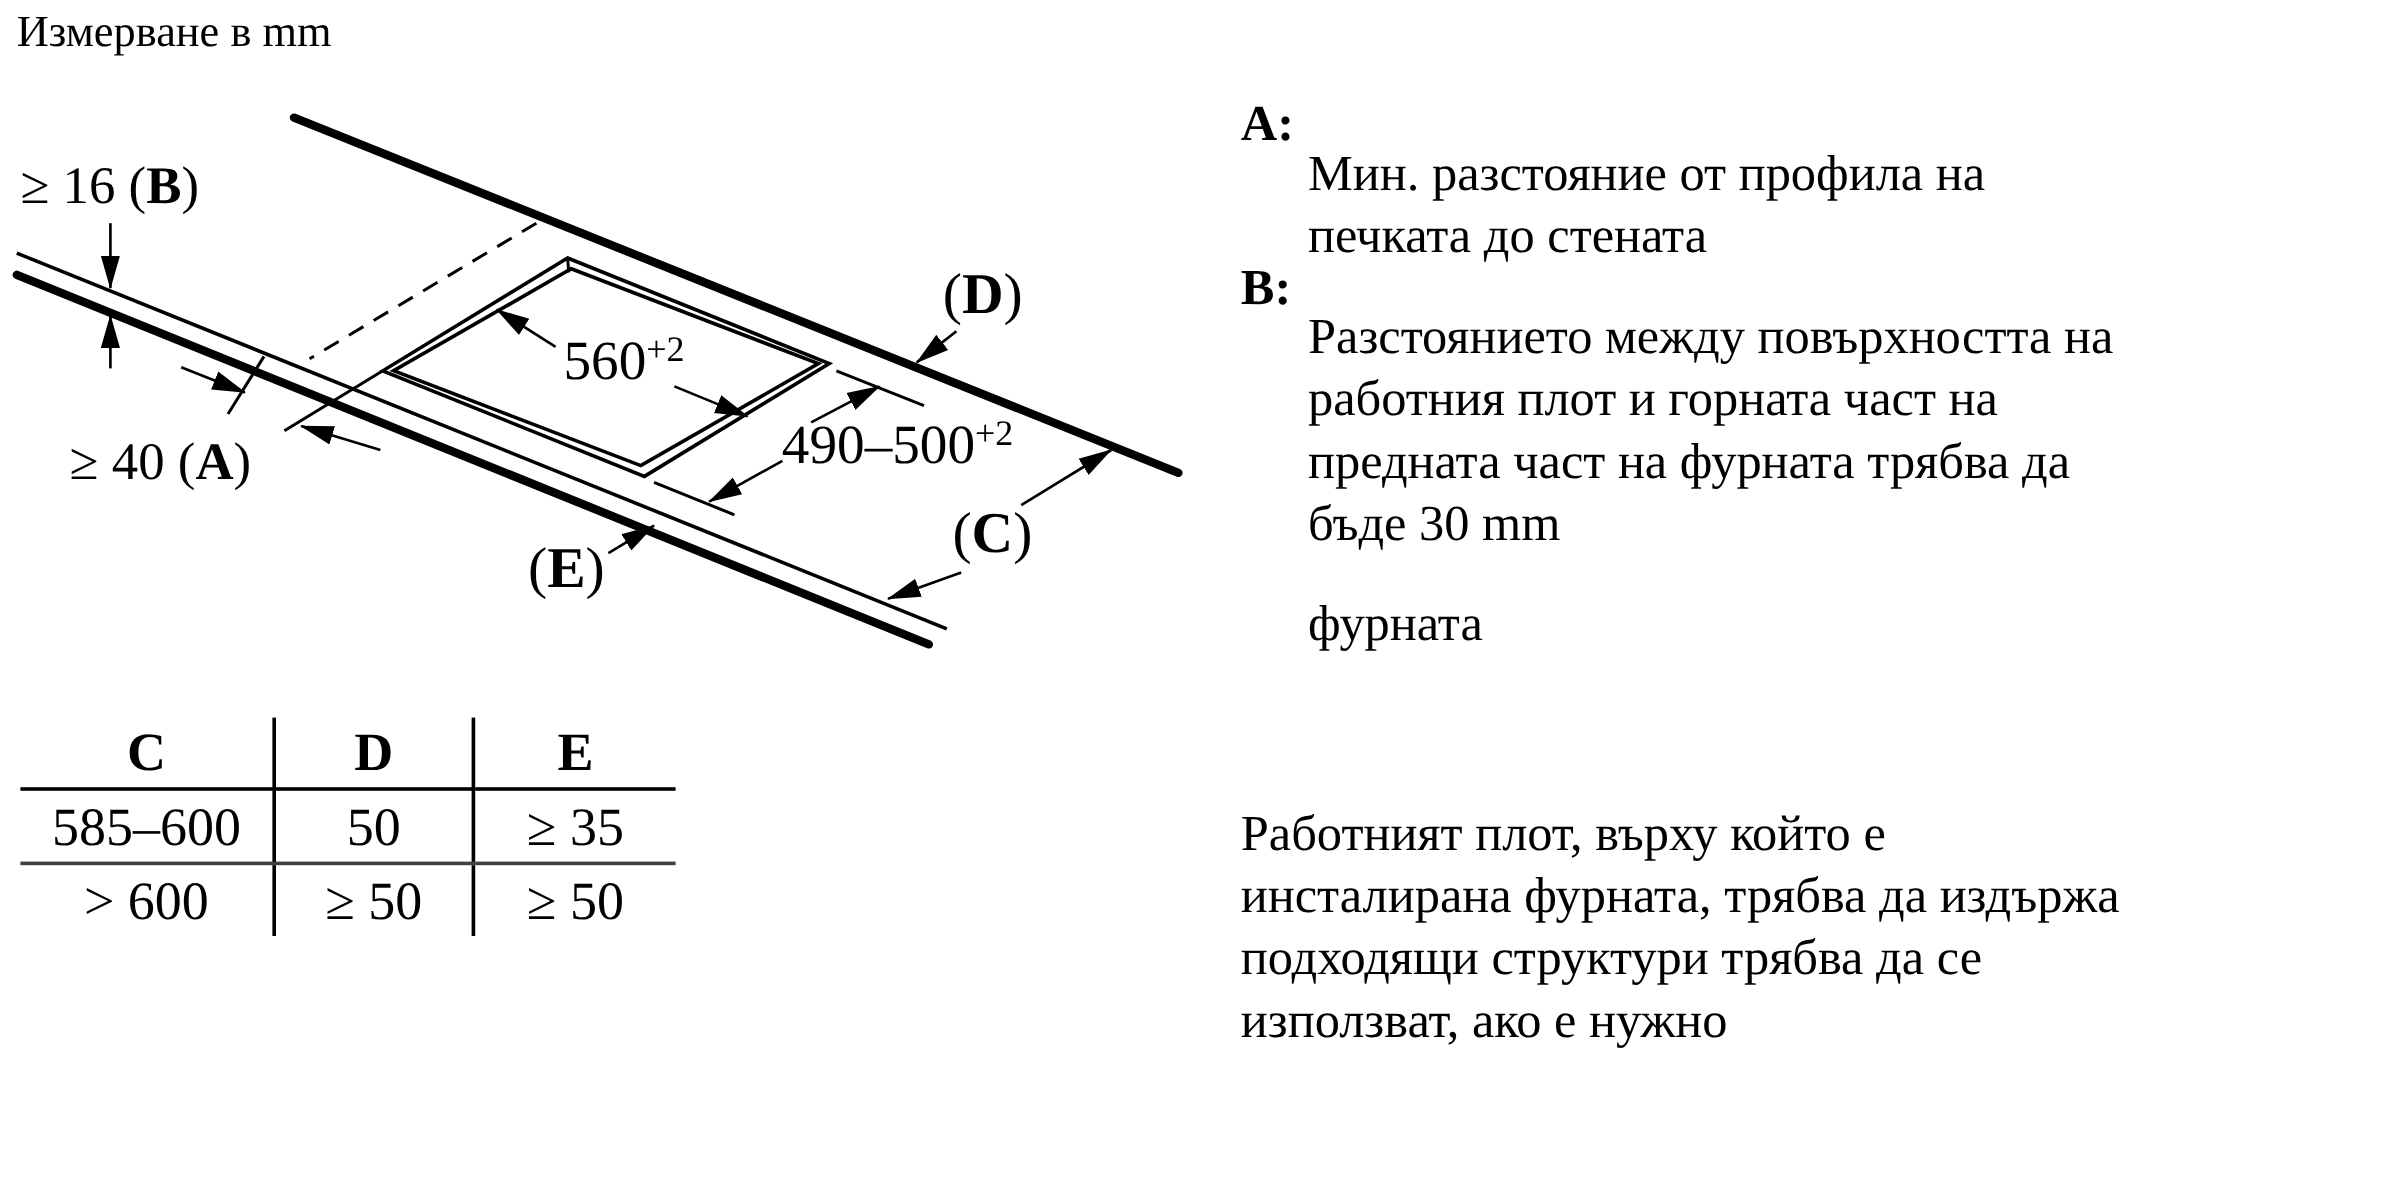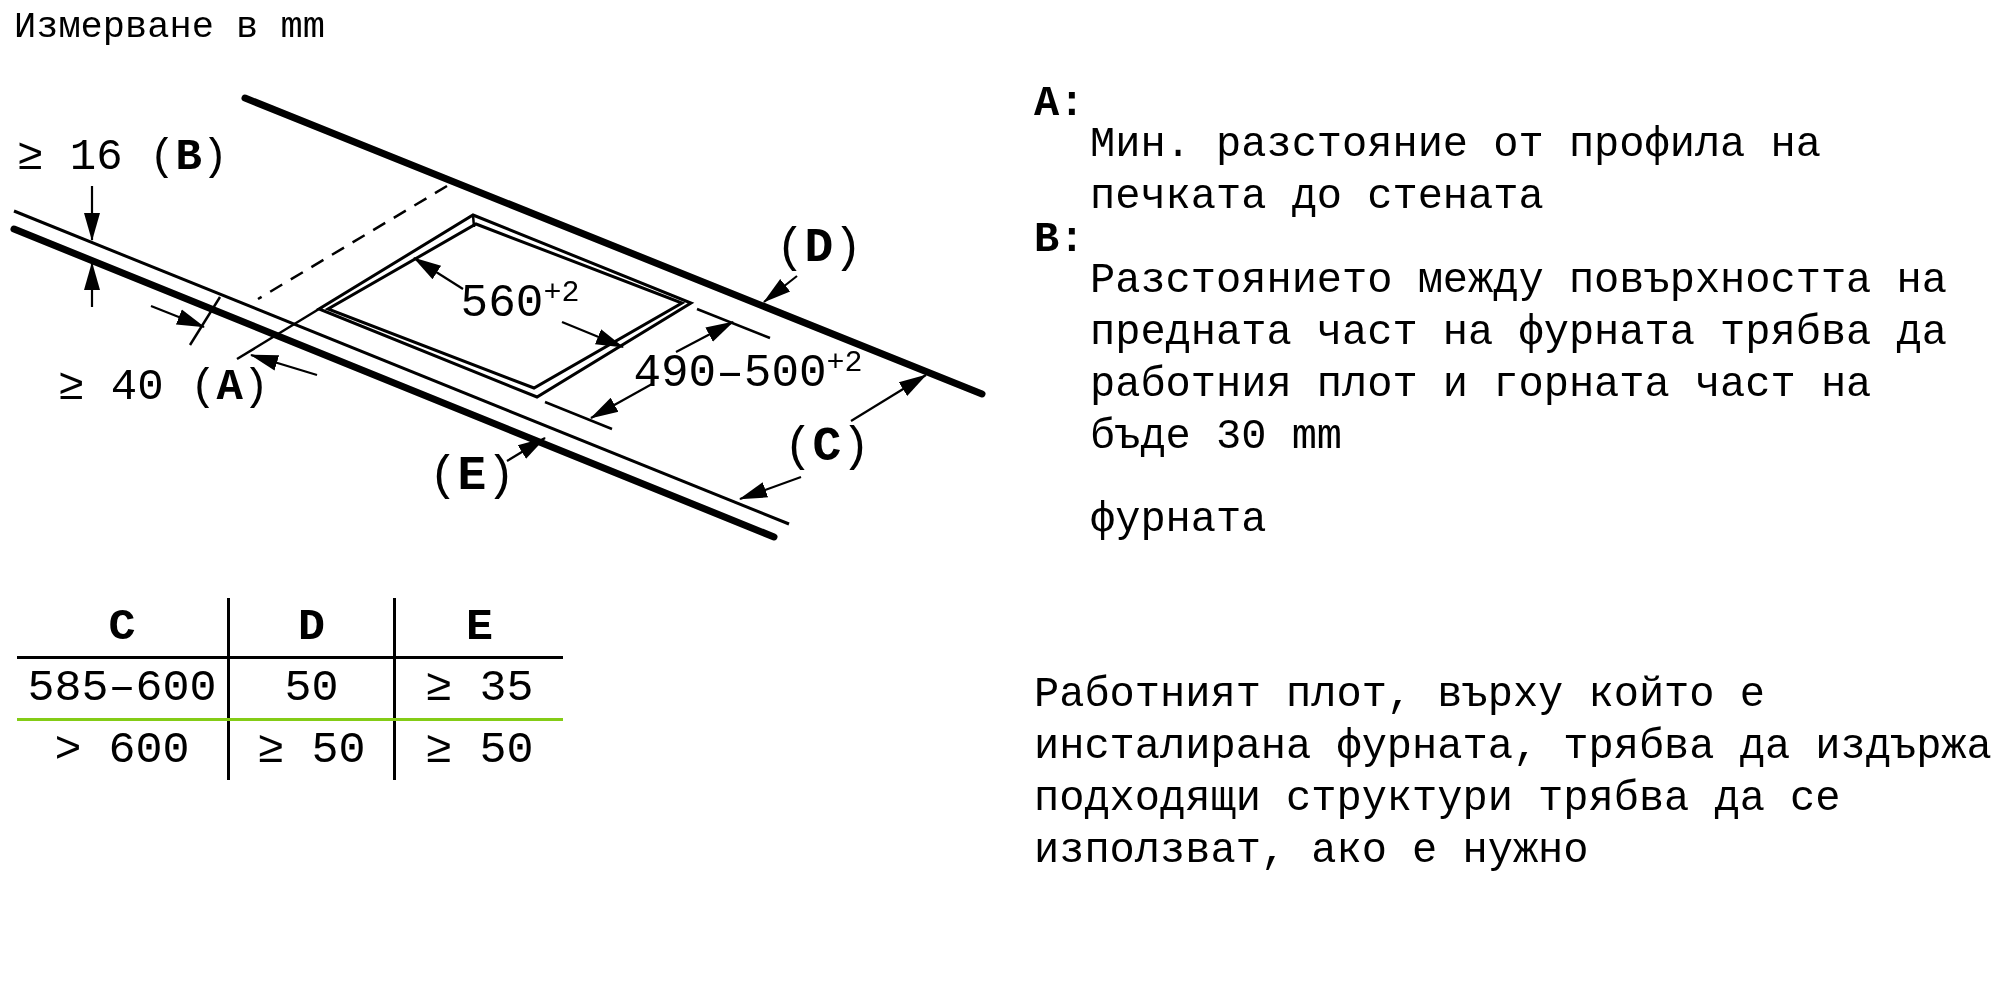--- a/index.html
+++ b/index.html
@@ -9,7 +9,7 @@
     height: 1000px;
     background: #ffffff;
     color: #000000;
-    font-family: Liberation Mono, monospace;
+    font-family: Liberation Serif, serif;
     overflow: hidden;
   }
   .page-title {

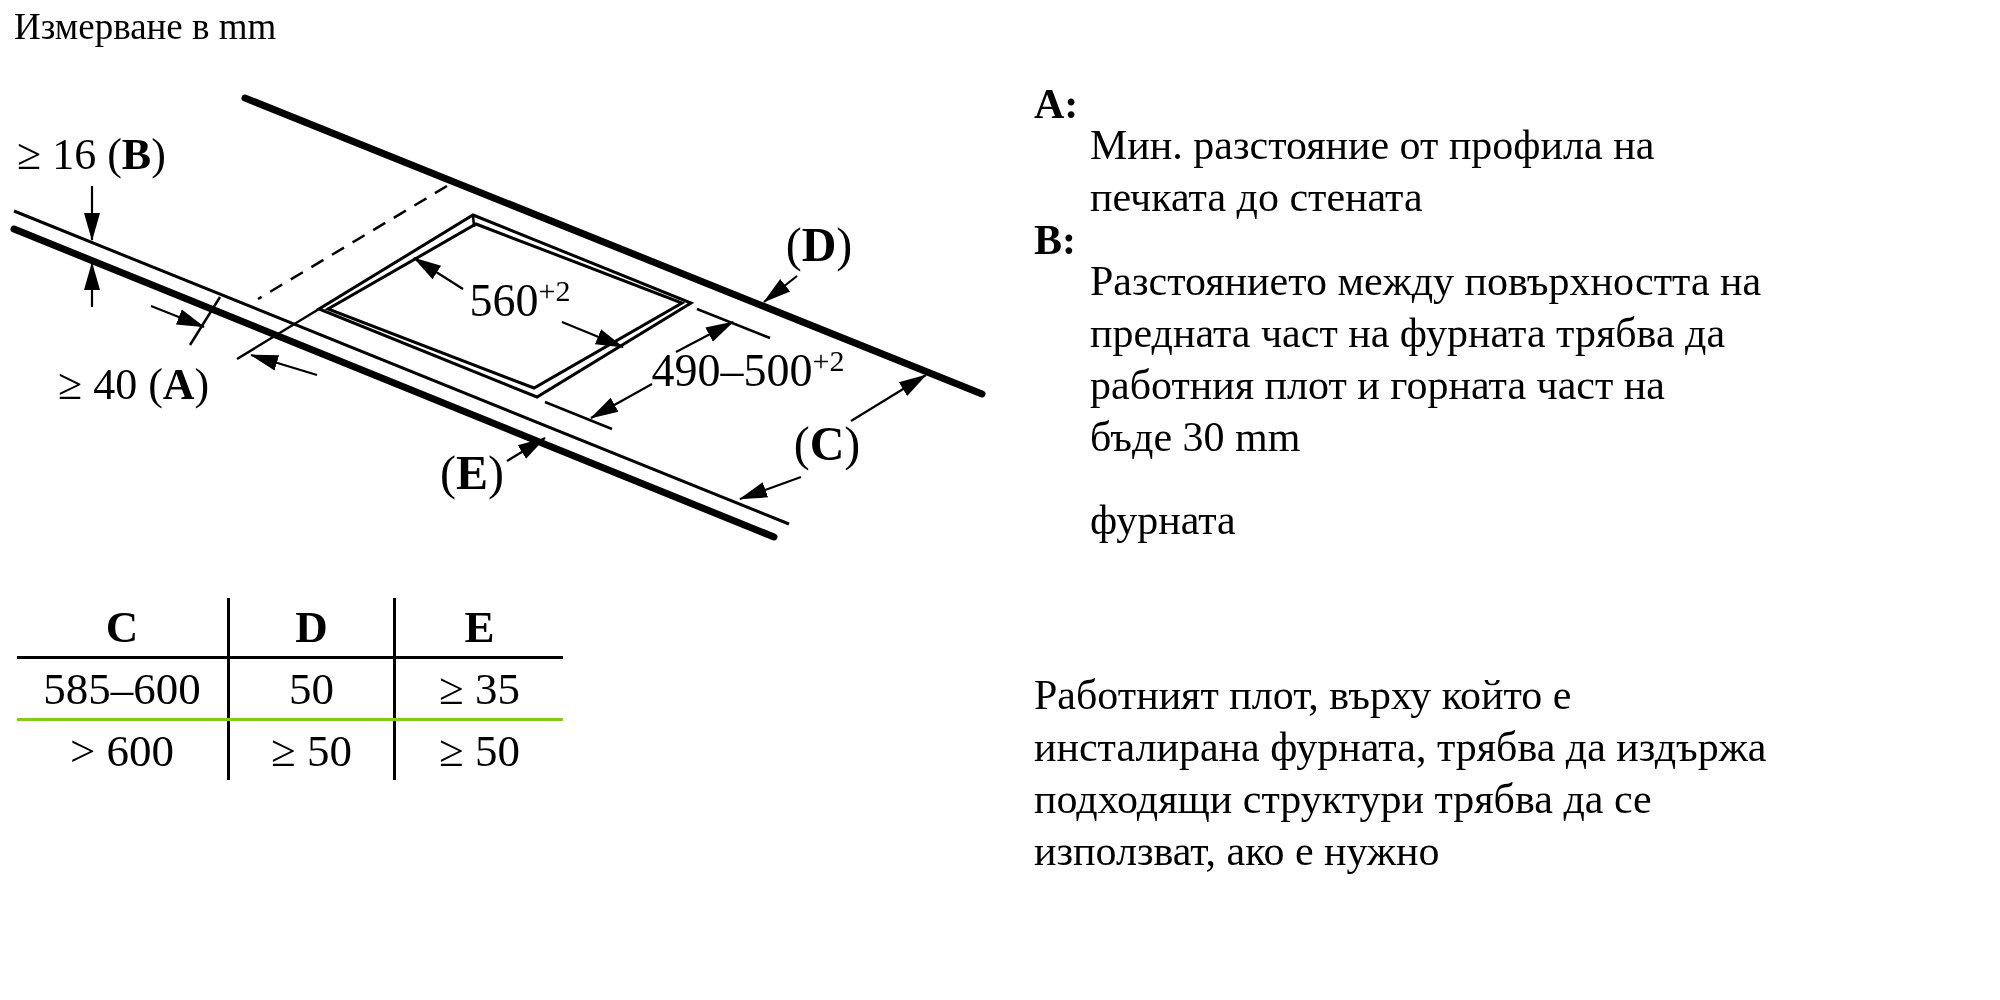--- a/index.html
+++ b/index.html
@@ -181,8 +181,8 @@
       <div class="note-label">B:</div>
       <div class="note-body">
         <div class="note-line">Разстоянието между повърхността на</div>
+        <div class="note-line">работния плот и горната част на</div>
         <div class="note-line">предната част на фурната трябва да</div>
-        <div class="note-line">работния плот и горната част на</div>
         <div class="note-line">бъде 30 mm</div>
       </div>
     </div>

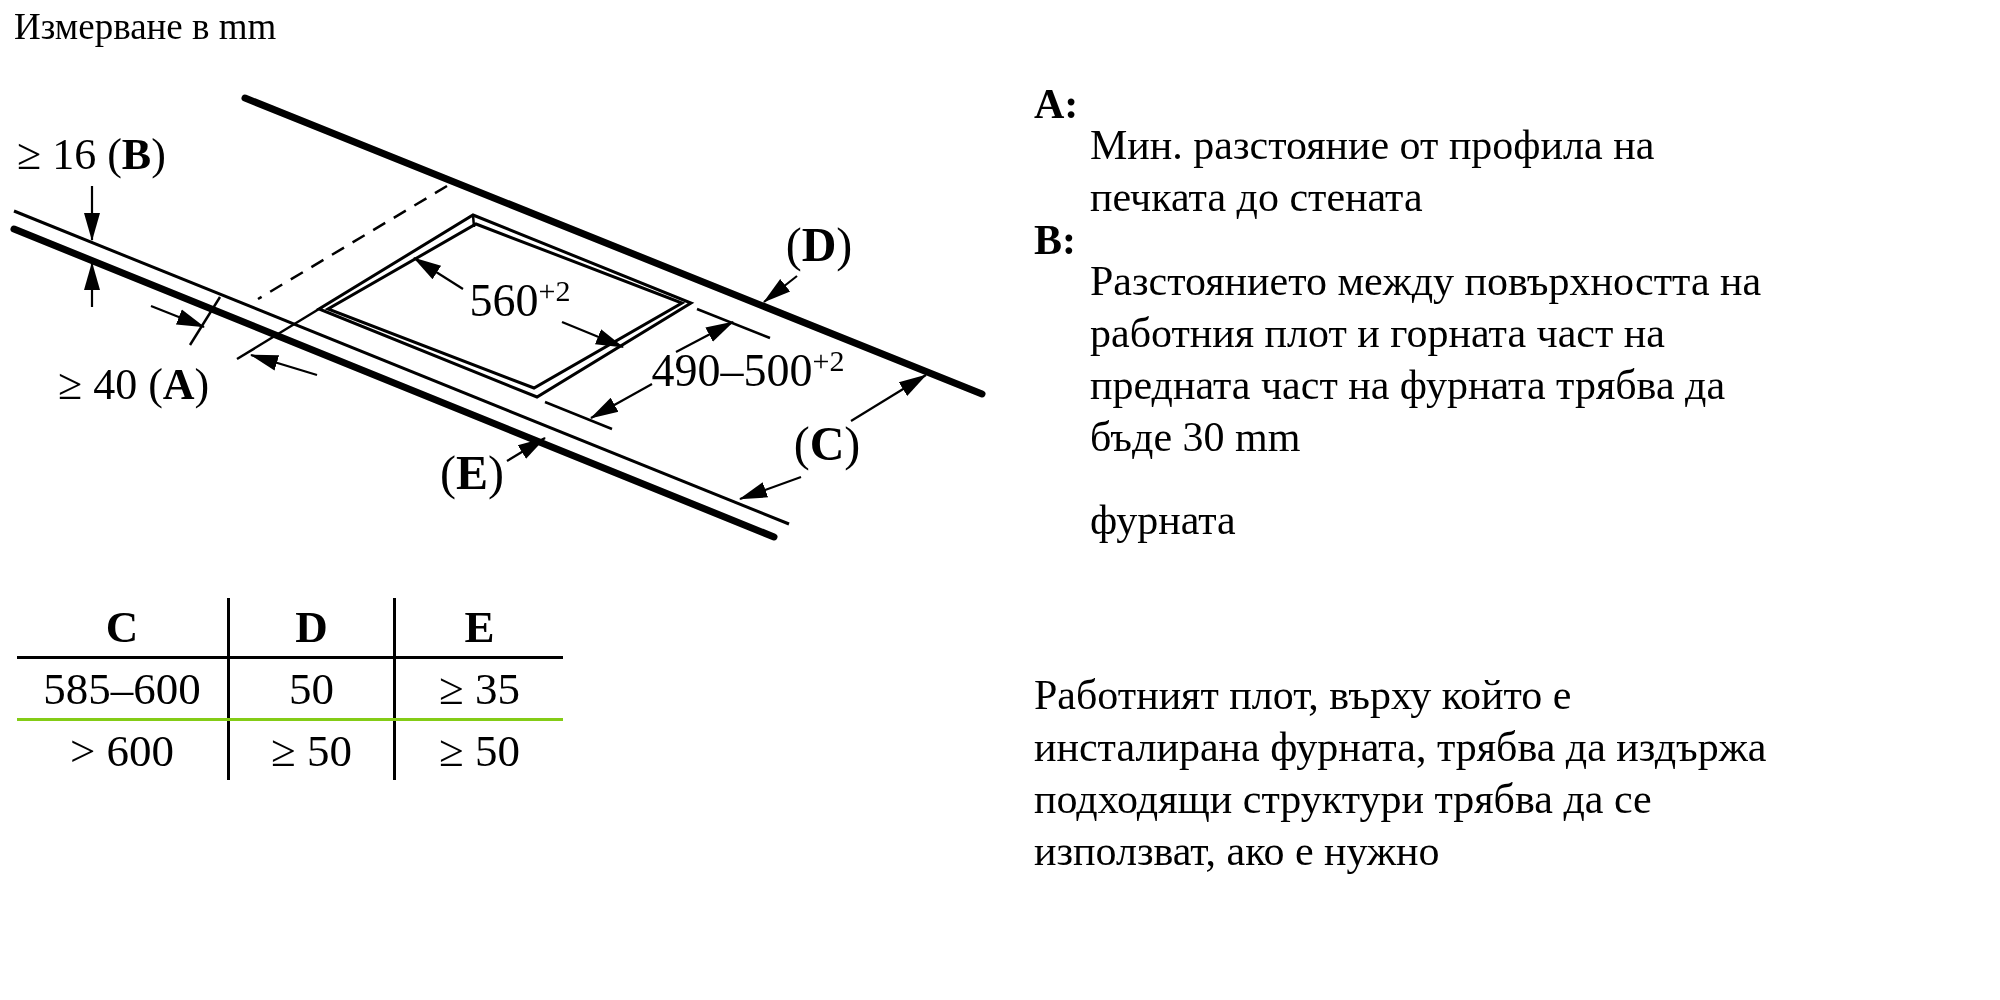--- a/index.html
+++ b/index.html
@@ -50,7 +50,7 @@
   table.spec .e-col { width: 167px; }
   table.spec .vline { border-right: 3px solid #000; }
   table.spec thead th { border-bottom: 3px solid #000; }
-  table.spec tbody tr.hline td { border-bottom: 3px solid #84cc16; }
+  table.spec tbody tr.hline td { border-bottom: 3px solid #404040; }
   
   .notes {
     position: absolute;

